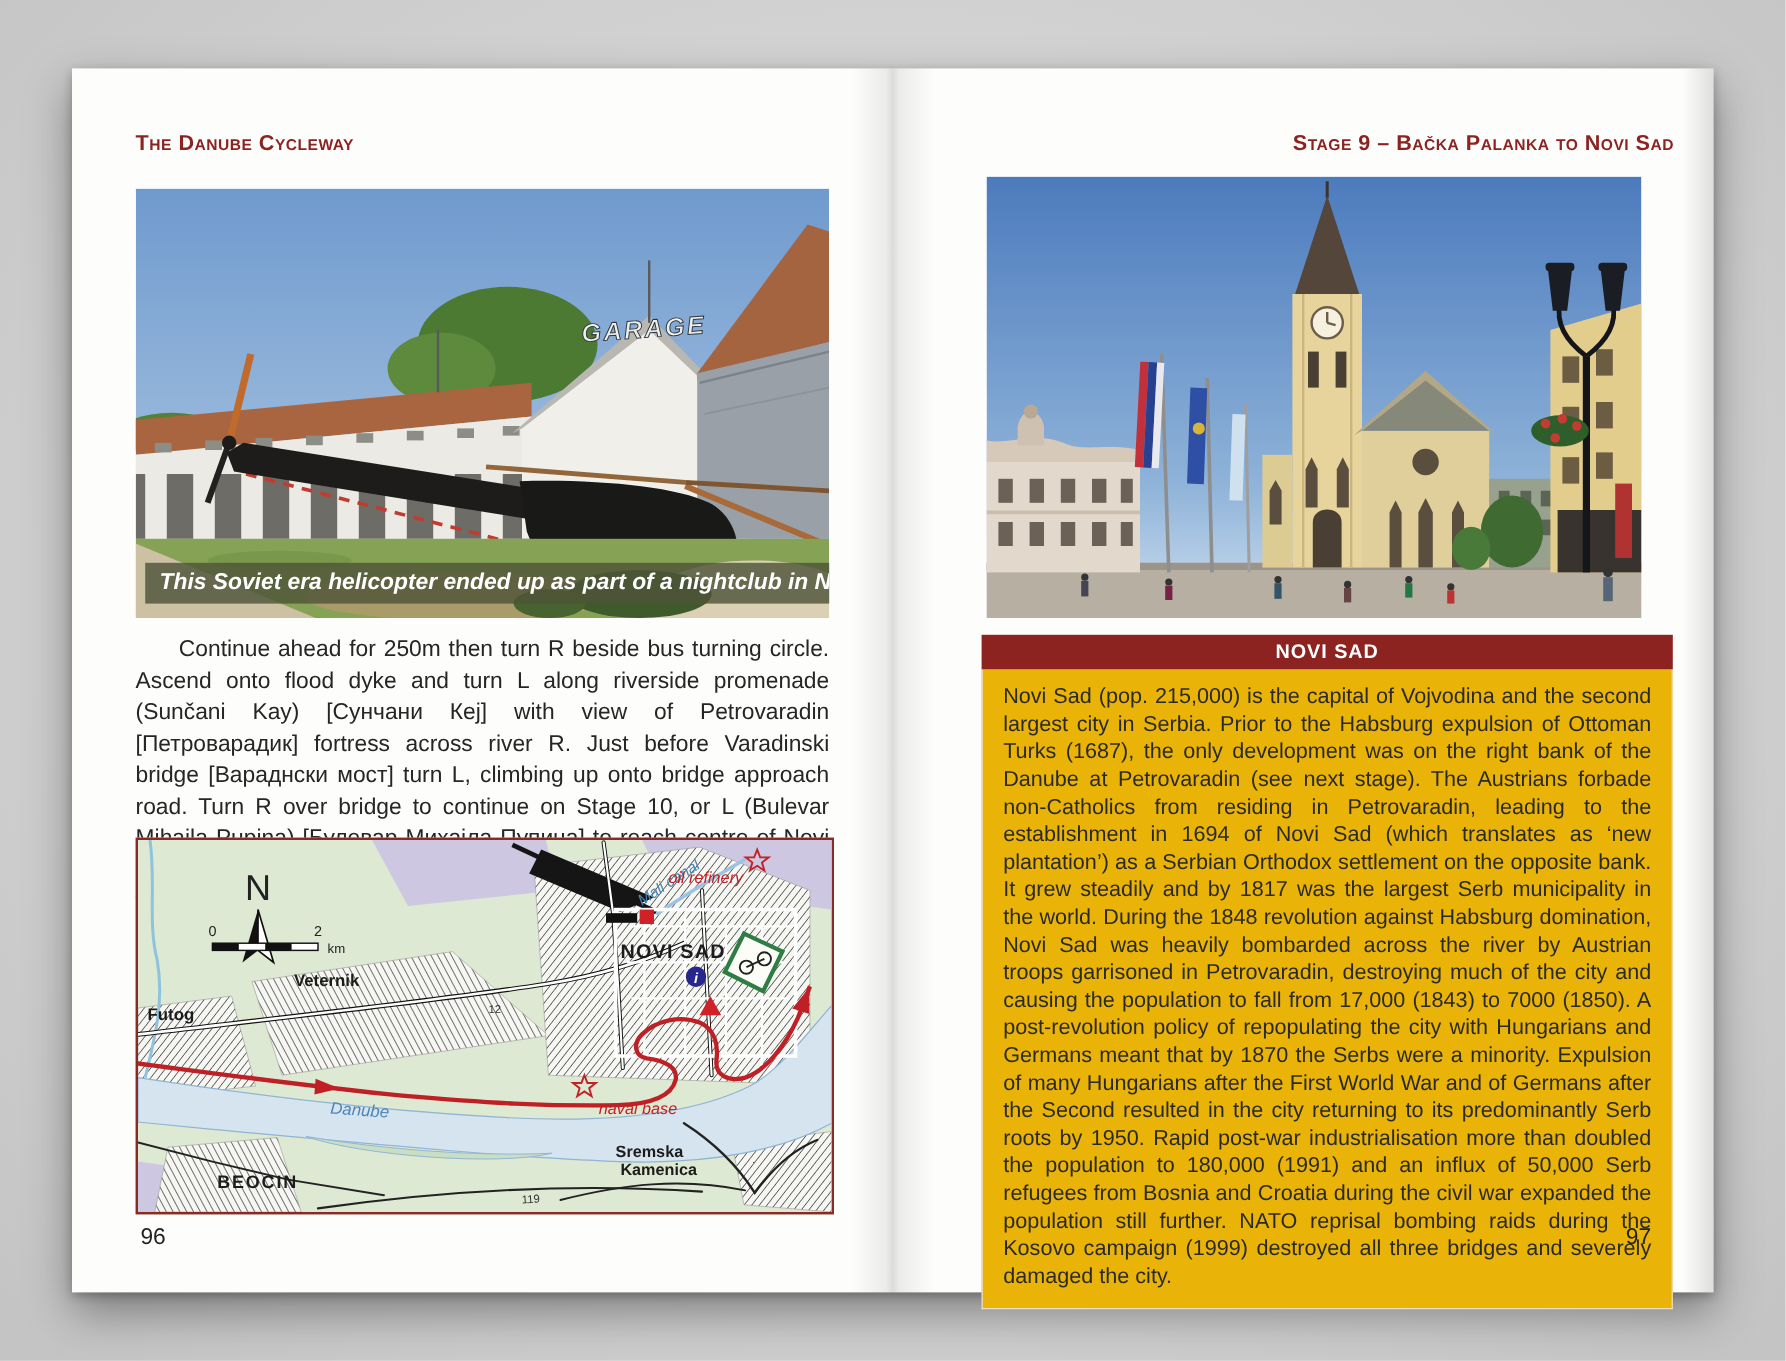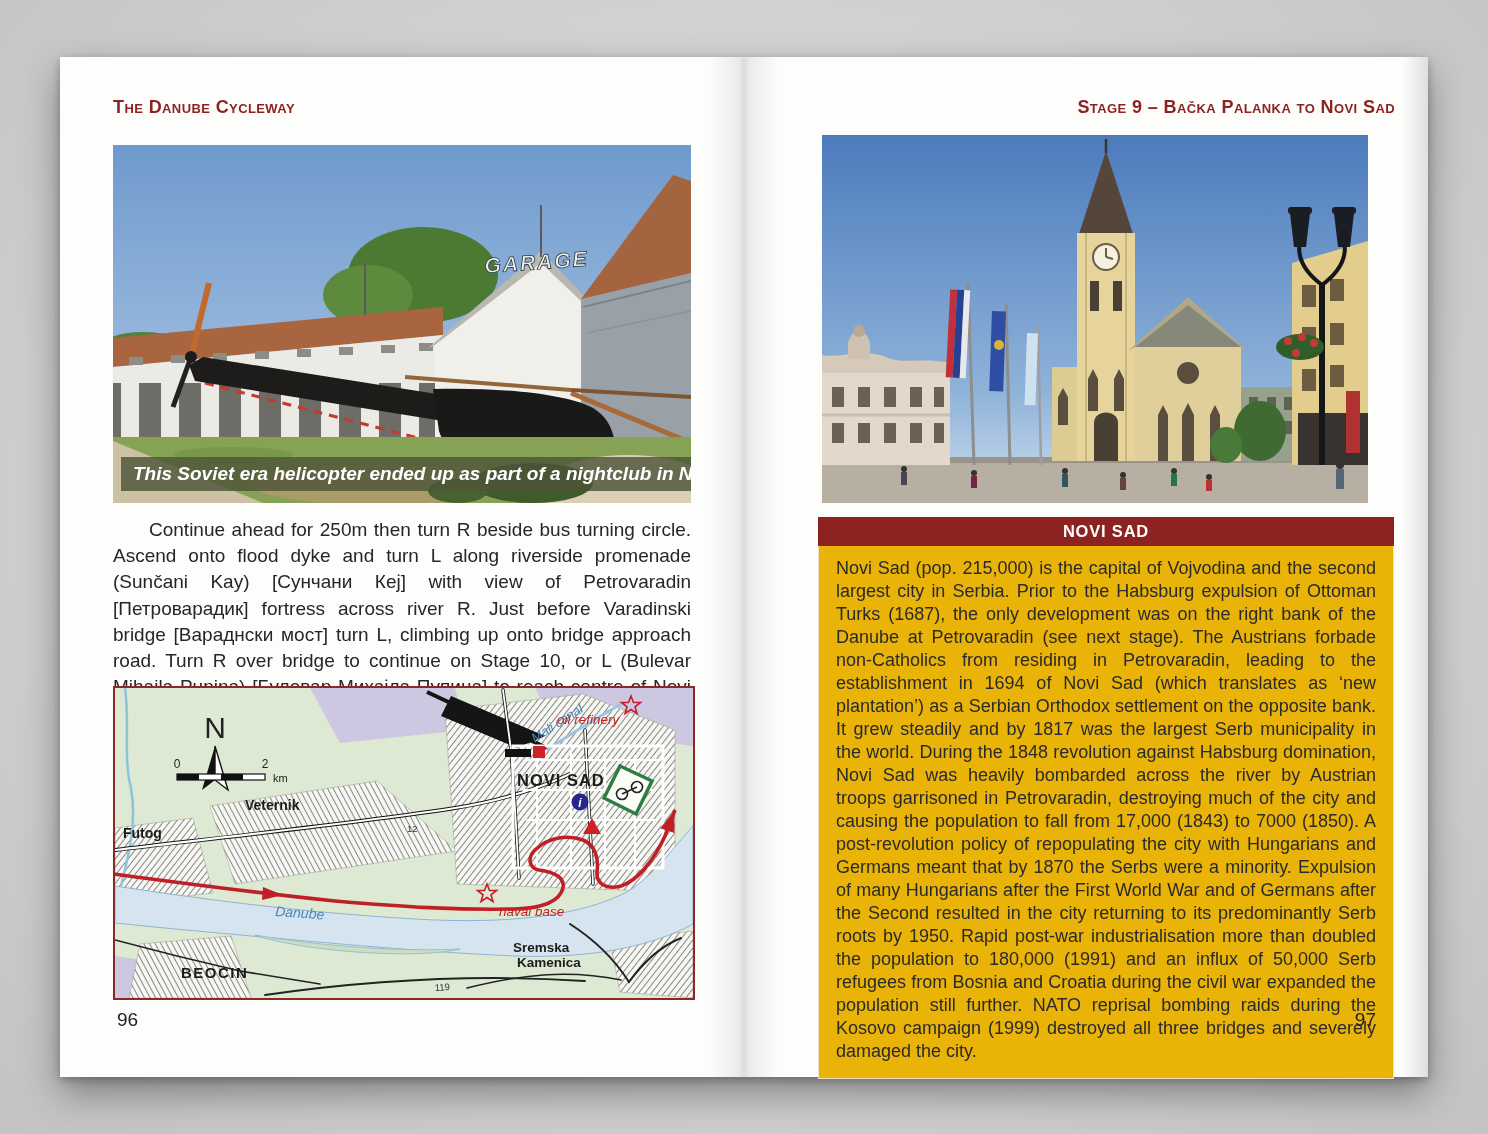--- a/index.html
+++ b/index.html
@@ -24,7 +24,7 @@
     background:linear-gradient(90deg,rgba(0,0,0,0),rgba(0,0,0,.12));
     pointer-events:none;
   }
-  .page{position:absolute;top:0;width:684px;height:1020px;}
+  .page{position:absolute;top:12px;width:684px;height:1020px;}
   .page-left{left:0;}
   .page-right{left:684px;}
 

